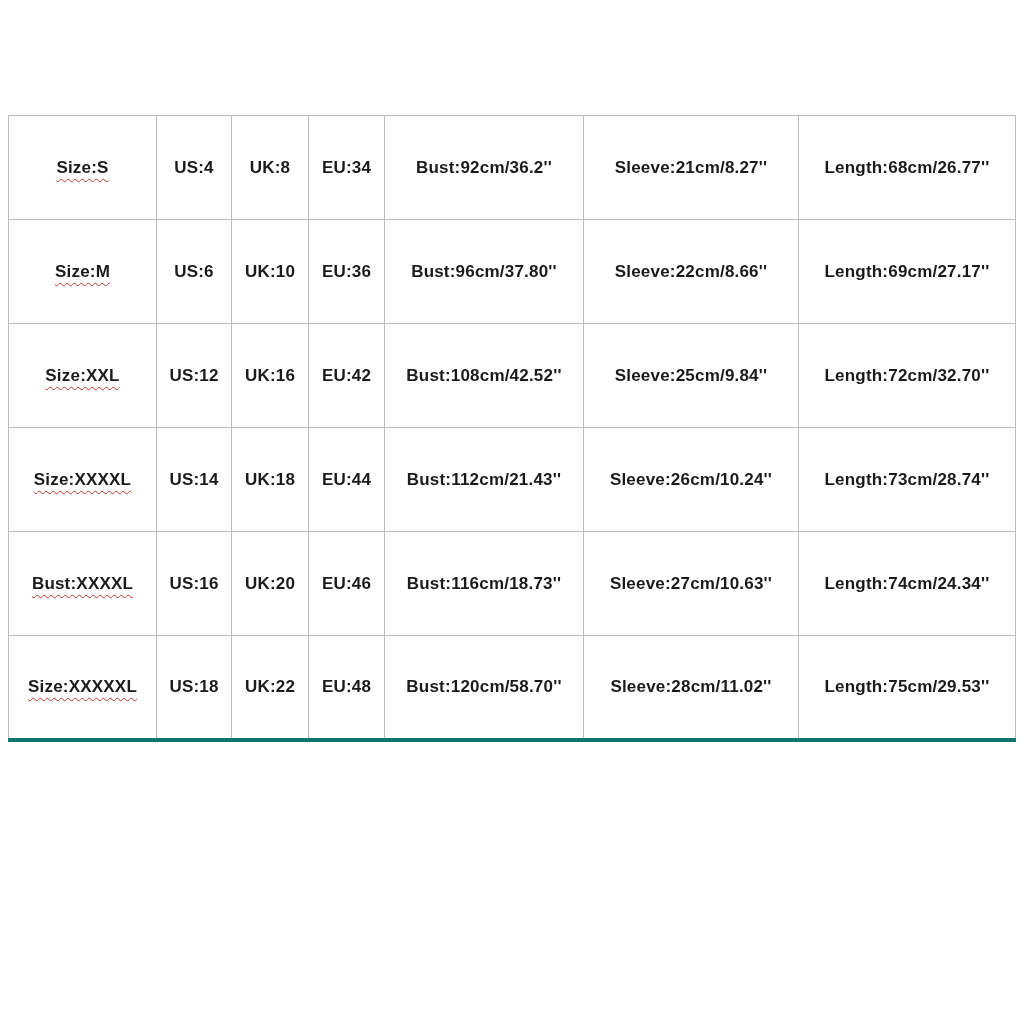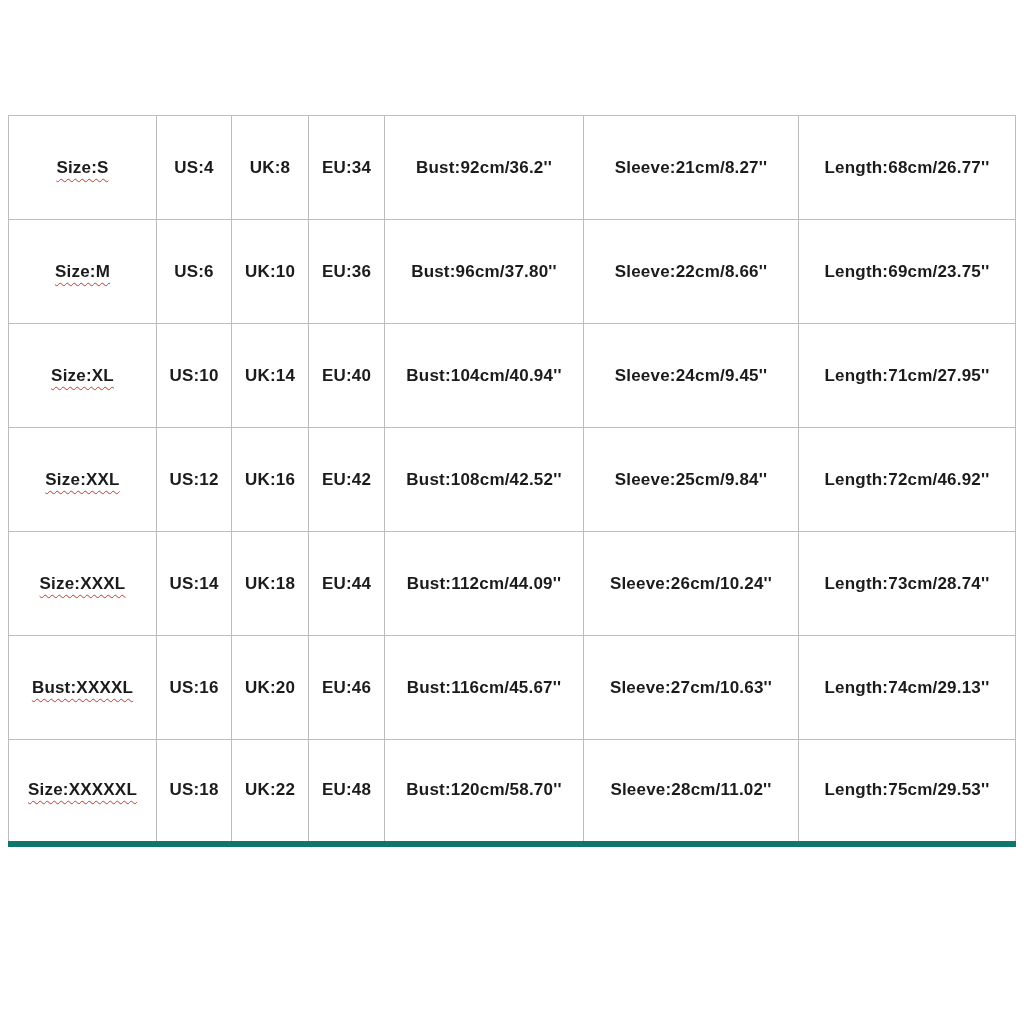--- a/index.html
+++ b/index.html
@@ -84,7 +84,7 @@
       <td>EU:36</td>
       <td>Bust:96cm/37.80''</td>
       <td>Sleeve:22cm/8.66''</td>
-      <td>Length:69cm/23.75''</td>
+      <td>Length:69cm/27.17''</td>
     </tr>
     <tr>
       <td><span class="squiggle">Size:XL</span></td>

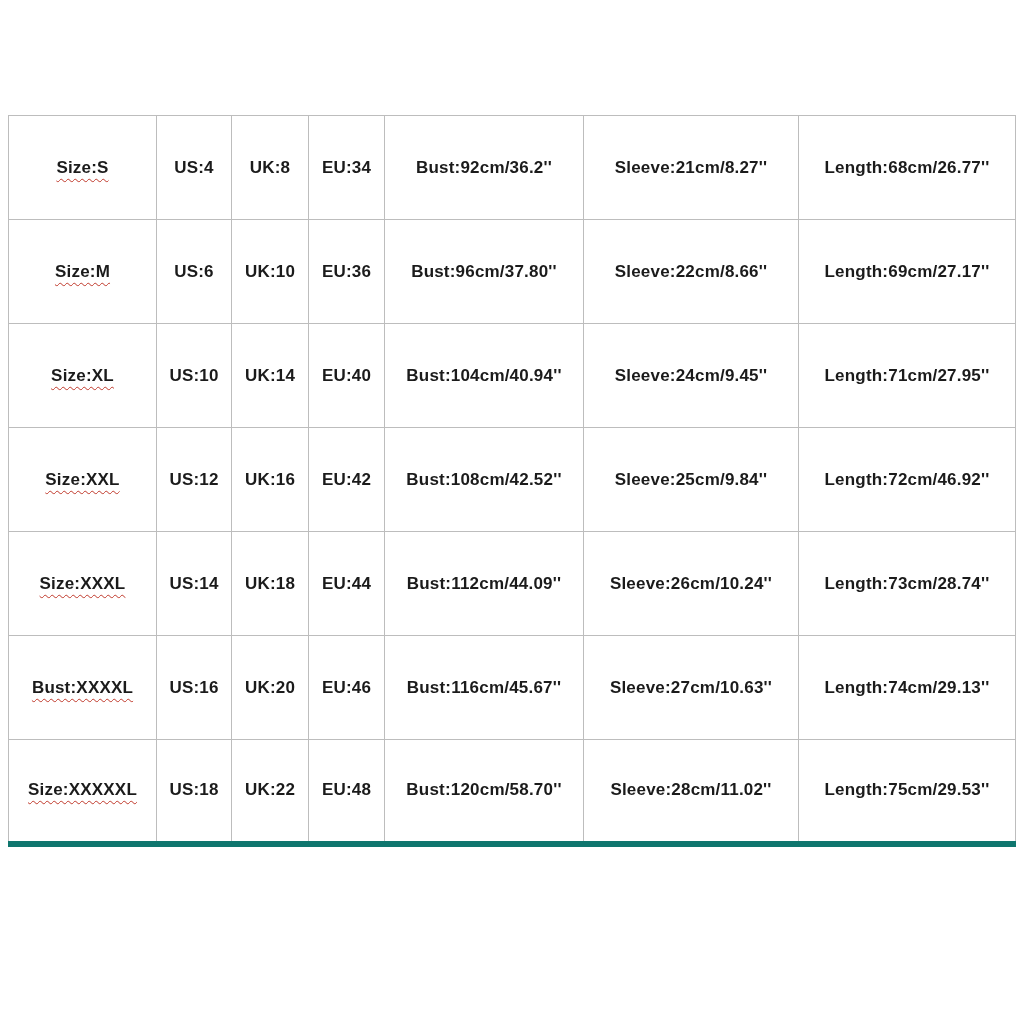--- a/index.html
+++ b/index.html
@@ -87,15 +87,6 @@
       <td>Length:69cm/27.17''</td>
     </tr>
     <tr>
-      <td><span class="squiggle">Size:XL</span></td>
-      <td>US:10</td>
-      <td>UK:14</td>
-      <td>EU:40</td>
-      <td>Bust:104cm/40.94''</td>
-      <td>Sleeve:24cm/9.45''</td>
-      <td>Length:71cm/27.95''</td>
-    </tr>
-    <tr>
       <td><span class="squiggle">Size:XXL</span></td>
       <td>US:12</td>
       <td>UK:16</td>

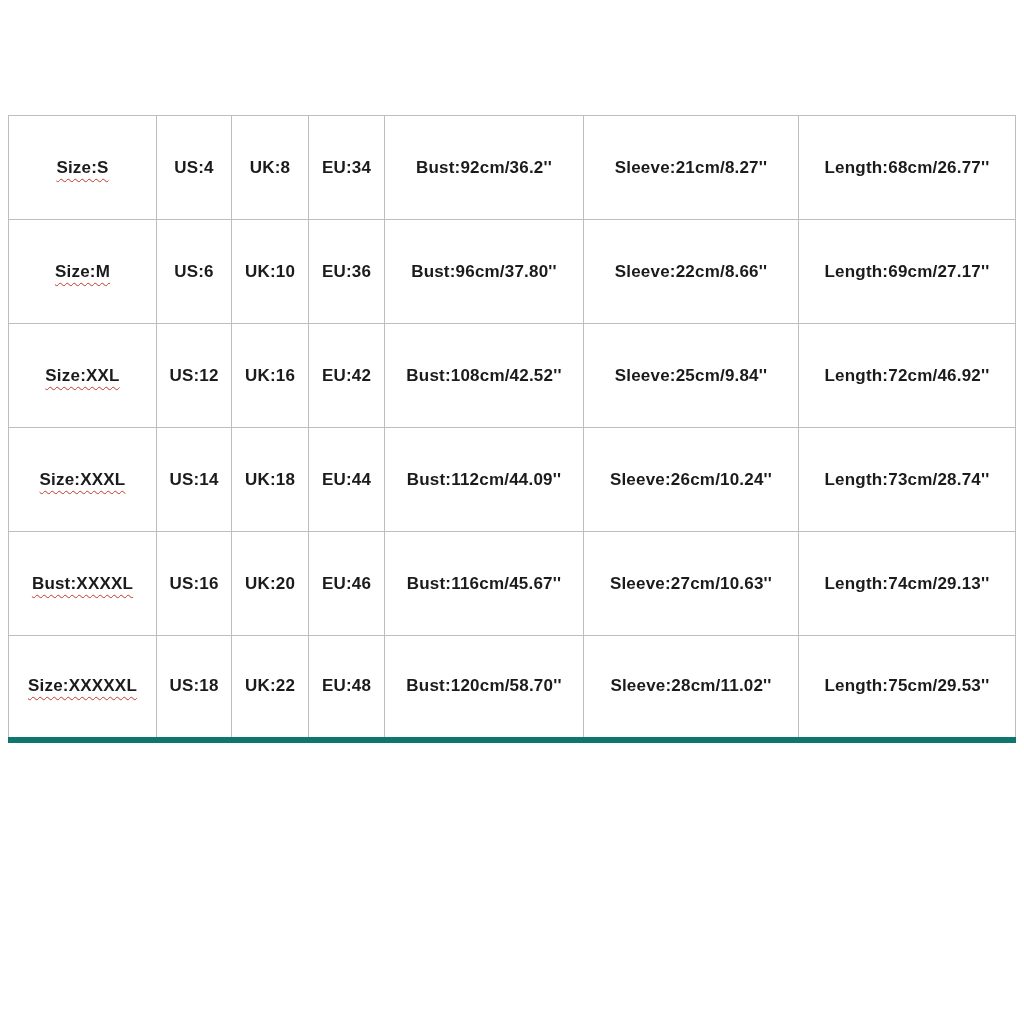--- a/index.html
+++ b/index.html
@@ -93,7 +93,7 @@
       <td>EU:42</td>
       <td>Bust:108cm/42.52''</td>
       <td>Sleeve:25cm/9.84''</td>
-      <td>Length:72cm/46.92''</td>
+      <td>Length:72cm/32.70''</td>
     </tr>
     <tr>
       <td><span class="squiggle">Size:XXXL</span></td>

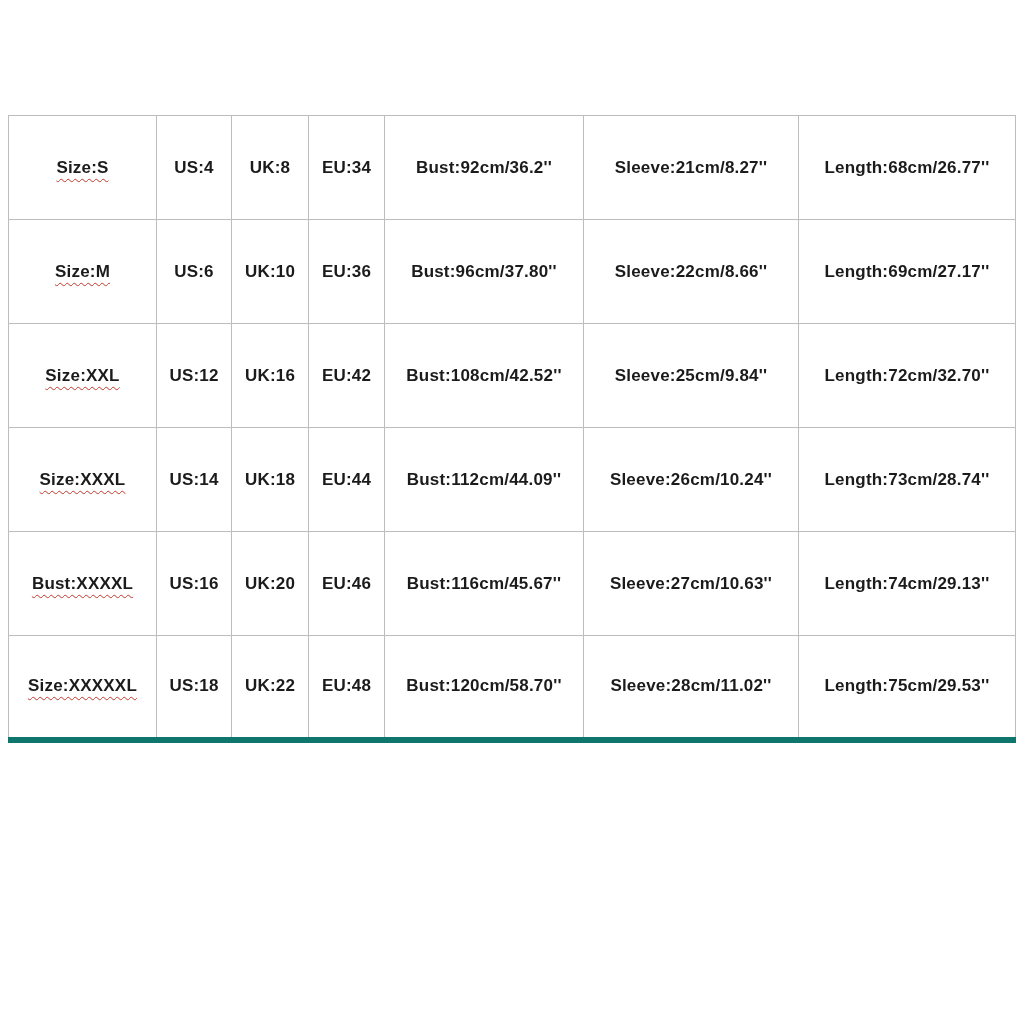--- a/index.html
+++ b/index.html
@@ -96,7 +96,7 @@
       <td>Length:72cm/32.70''</td>
     </tr>
     <tr>
-      <td><span class="squiggle">Size:XXXL</span></td>
+      <td><span class="squiggle">Size:XXXXL</span></td>
       <td>US:14</td>
       <td>UK:18</td>
       <td>EU:44</td>

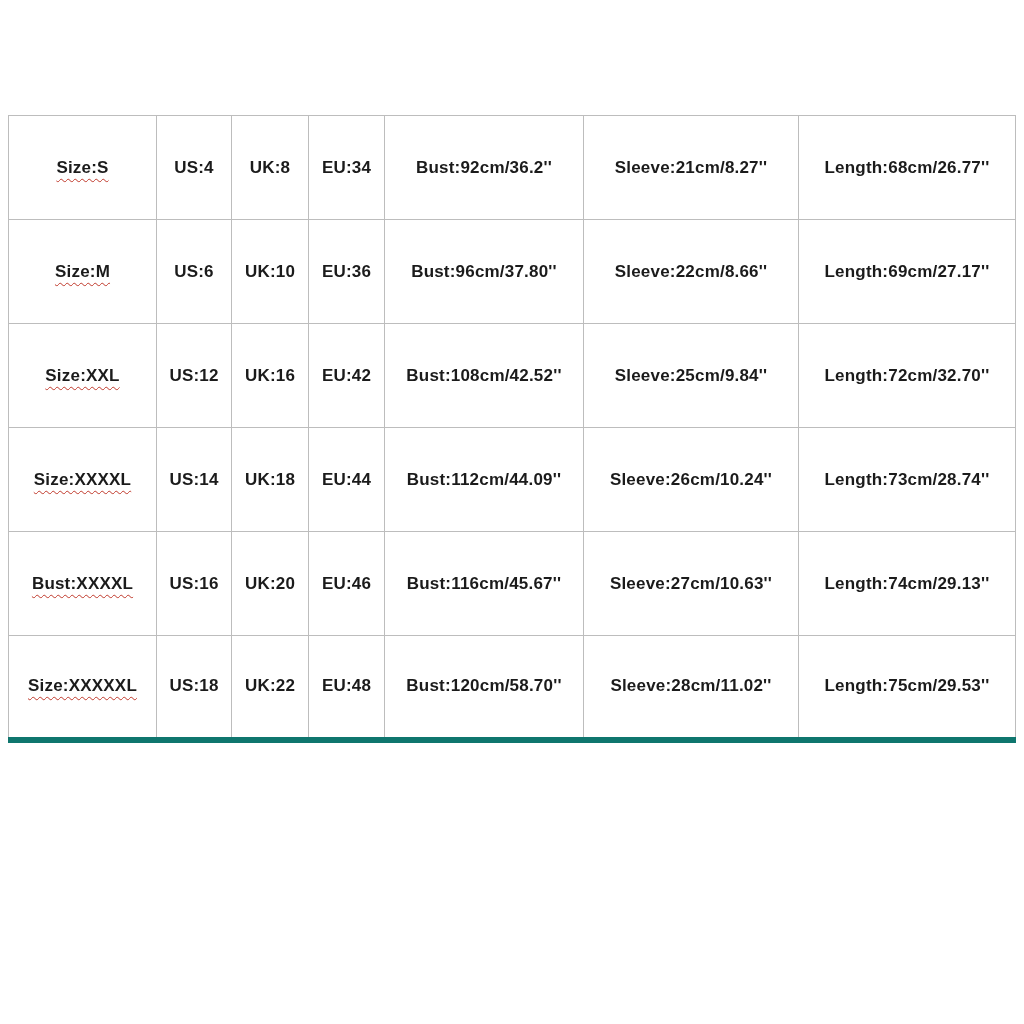--- a/index.html
+++ b/index.html
@@ -100,7 +100,7 @@
       <td>US:14</td>
       <td>UK:18</td>
       <td>EU:44</td>
-      <td>Bust:112cm/44.09''</td>
+      <td>Bust:112cm/21.43''</td>
       <td>Sleeve:26cm/10.24''</td>
       <td>Length:73cm/28.74''</td>
     </tr>

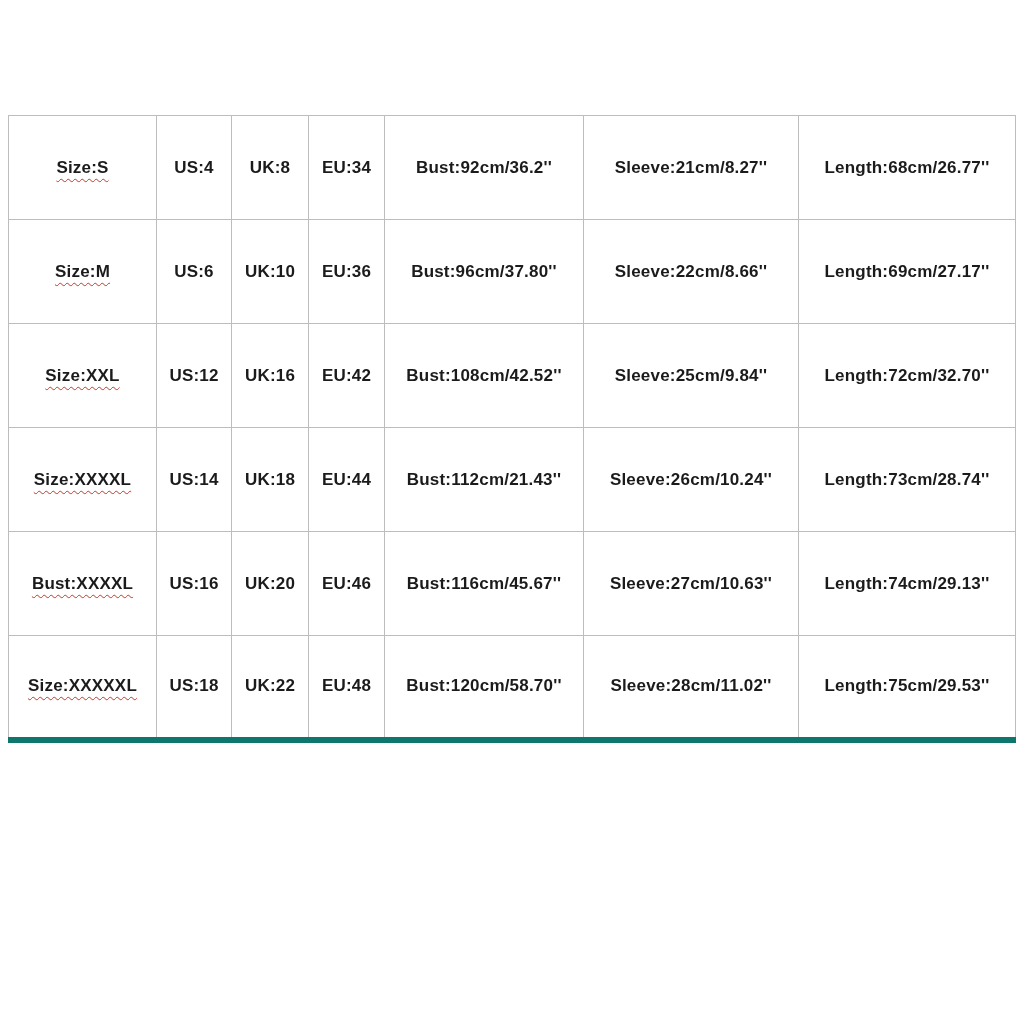--- a/index.html
+++ b/index.html
@@ -109,7 +109,7 @@
       <td>US:16</td>
       <td>UK:20</td>
       <td>EU:46</td>
-      <td>Bust:116cm/45.67''</td>
+      <td>Bust:116cm/18.73''</td>
       <td>Sleeve:27cm/10.63''</td>
       <td>Length:74cm/29.13''</td>
     </tr>

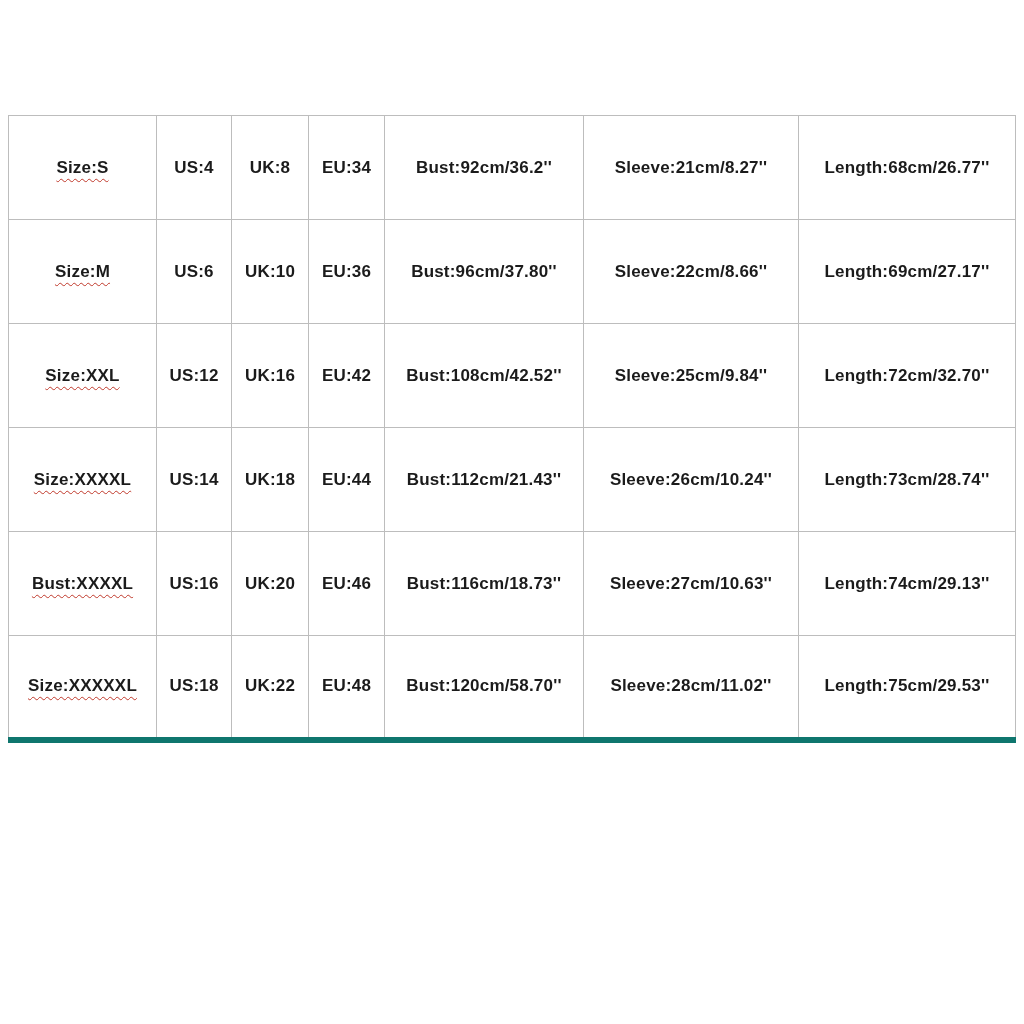--- a/index.html
+++ b/index.html
@@ -111,7 +111,7 @@
       <td>EU:46</td>
       <td>Bust:116cm/18.73''</td>
       <td>Sleeve:27cm/10.63''</td>
-      <td>Length:74cm/29.13''</td>
+      <td>Length:74cm/24.34''</td>
     </tr>
     <tr>
       <td><span class="squiggle">Size:XXXXXL</span></td>

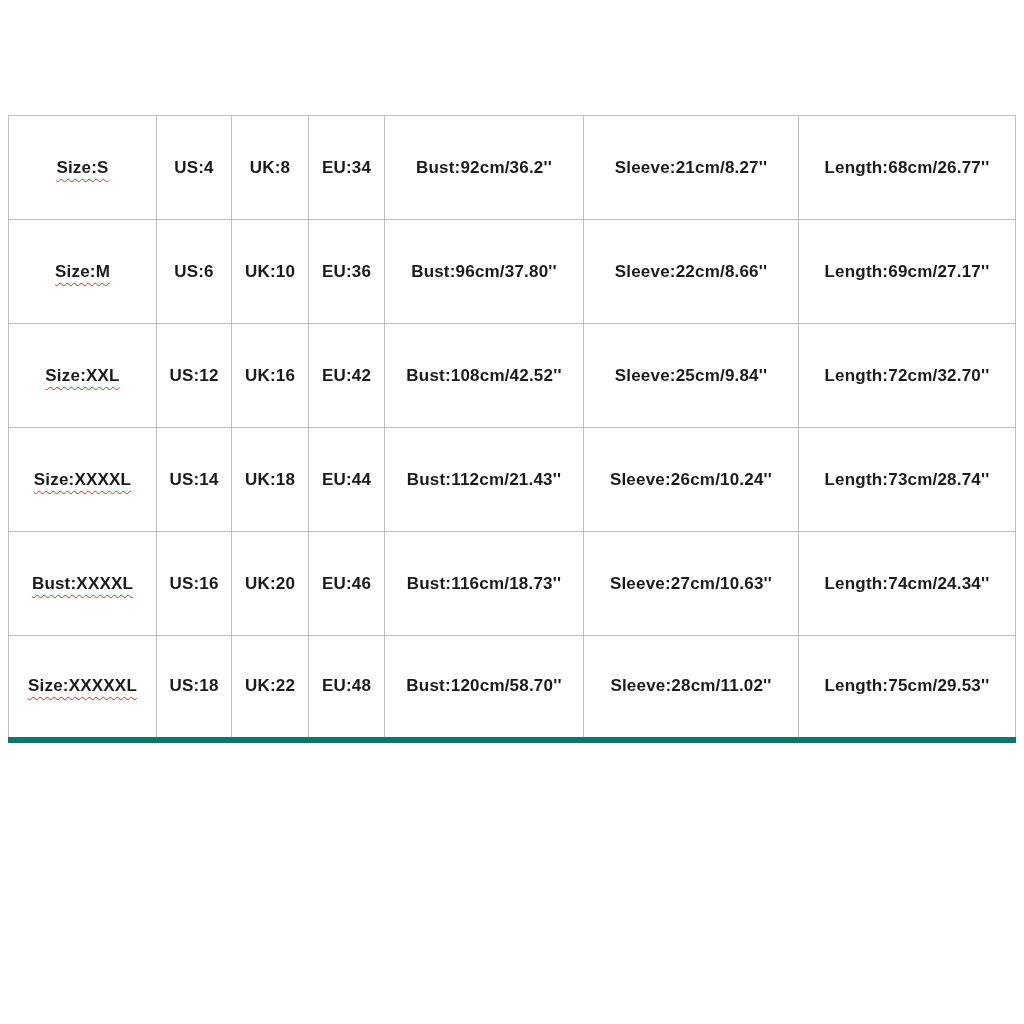--- a/index.html
+++ b/index.html
@@ -37,7 +37,7 @@
   }
   
   .size-table tr:last-child td {
-    border-bottom: 6px solid #0f766e;
+    border-bottom: 4px solid #0f766e;
   }
   .squiggle {
     text-decoration: underline;

